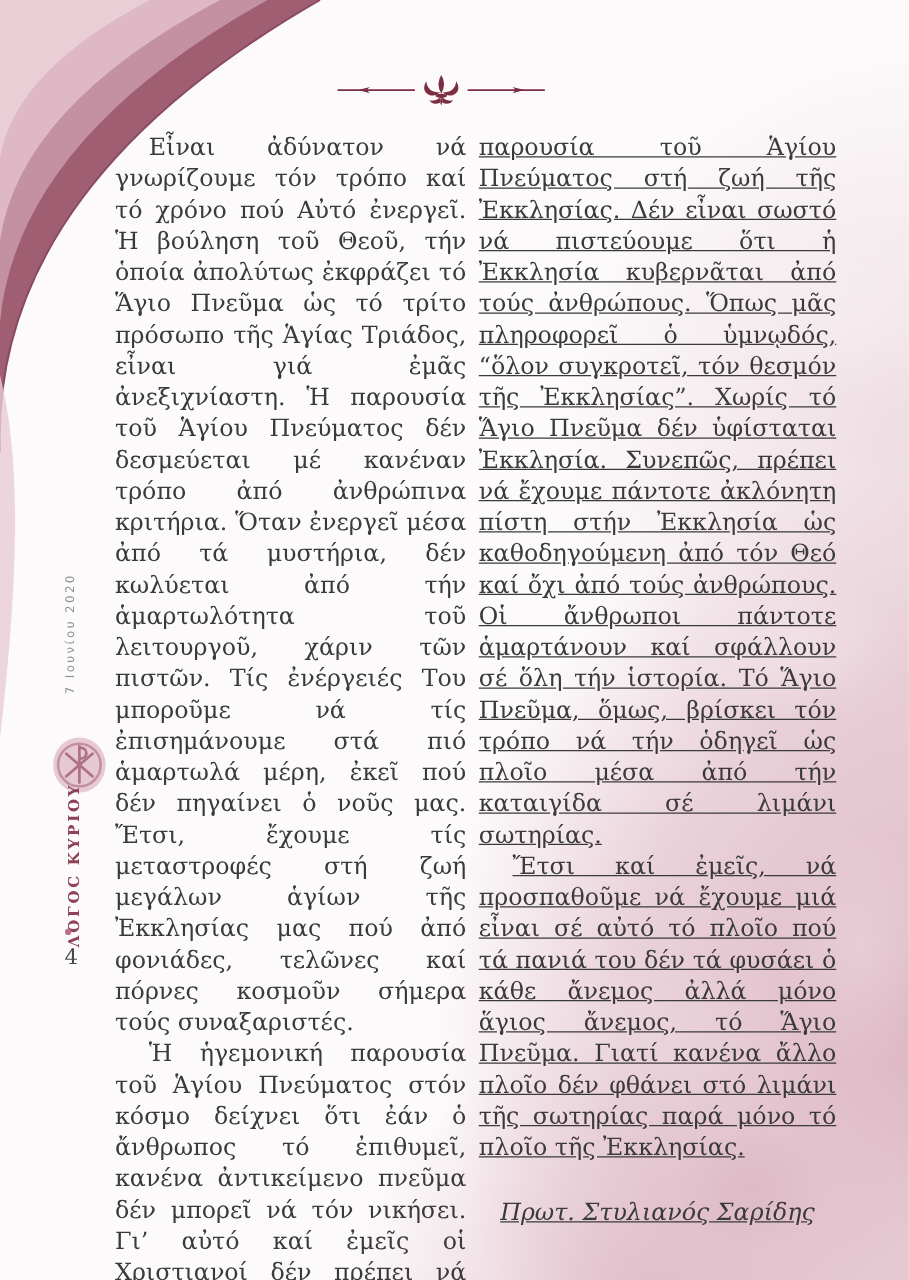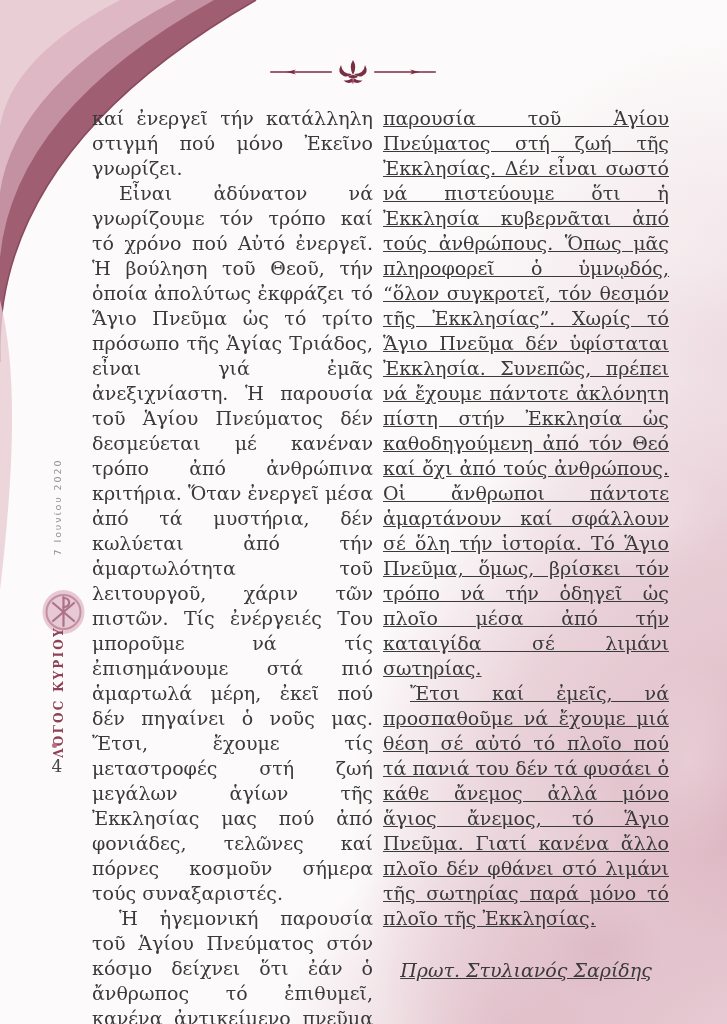--- a/index.html
+++ b/index.html
@@ -114,7 +114,6 @@
 </div>
 
 <div class="col col-left">
-  <p>καί ἐνεργεῖ τήν κατάλληλη στιγμή πού μόνο Ἐκεῖνο γνωρίζει.</p>
   <p class="indent">Εἶναι ἀδύνατον νά γνωρίζουμε τόν τρόπο καί τό χρόνο πού Αὐτό ἐνεργεῖ. Ἡ βούληση τοῦ Θεοῦ, τήν ὁποία ἀπολύτως ἐκφράζει τό Ἅγιο Πνεῦμα ὡς τό τρίτο πρόσωπο τῆς Ἁγίας Τριάδος, εἶναι γιά ἐμᾶς ἀνεξιχνίαστη. Ἡ παρουσία τοῦ Ἁγίου Πνεύματος δέν δεσμεύεται μέ κανέναν τρόπο ἀπό ἀνθρώπινα κριτήρια. Ὅταν ἐνεργεῖ μέσα ἀπό τά μυστήρια, δέν κωλύεται ἀπό τήν ἁμαρτωλότητα τοῦ λειτουργοῦ, χάριν τῶν πιστῶν. Τίς ἐνέργειές Του μποροῦμε νά τίς ἐπισημάνουμε στά πιό ἁμαρτωλά μέρη, ἐκεῖ πού δέν πηγαίνει ὁ νοῦς μας. Ἔτσι, ἔχουμε τίς μεταστροφές στή ζωή μεγάλων ἁγίων τῆς Ἐκκλησίας μας πού ἀπό φονιάδες, τελῶνες καί πόρνες κοσμοῦν σήμερα τούς συναξαριστές.</p>
   <p class="indent cont">Ἡ ἡγεμονική παρουσία τοῦ Ἁγίου Πνεύματος στόν κόσμο δείχνει ὅτι ἐάν ὁ ἄνθρωπος τό ἐπιθυμεῖ, κανένα ἀντικείμενο πνεῦμα δέν μπορεῖ νά τόν νικήσει. Γι’ αὐτό καί ἐμεῖς οἱ Χριστιανοί δέν πρέπει νά φοβόμαστε τόν διάβολο καί τίς ἐνέργειές του περισσότερο ἀπ’ ὅτι ἐμπιστευόμαστε τό Πνεῦμα τοῦ Θεοῦ στή ζωή μας. Ἀκόμη, δέν πρέπει νά ἀμφισβητοῦμε τήν</p>
 </div>

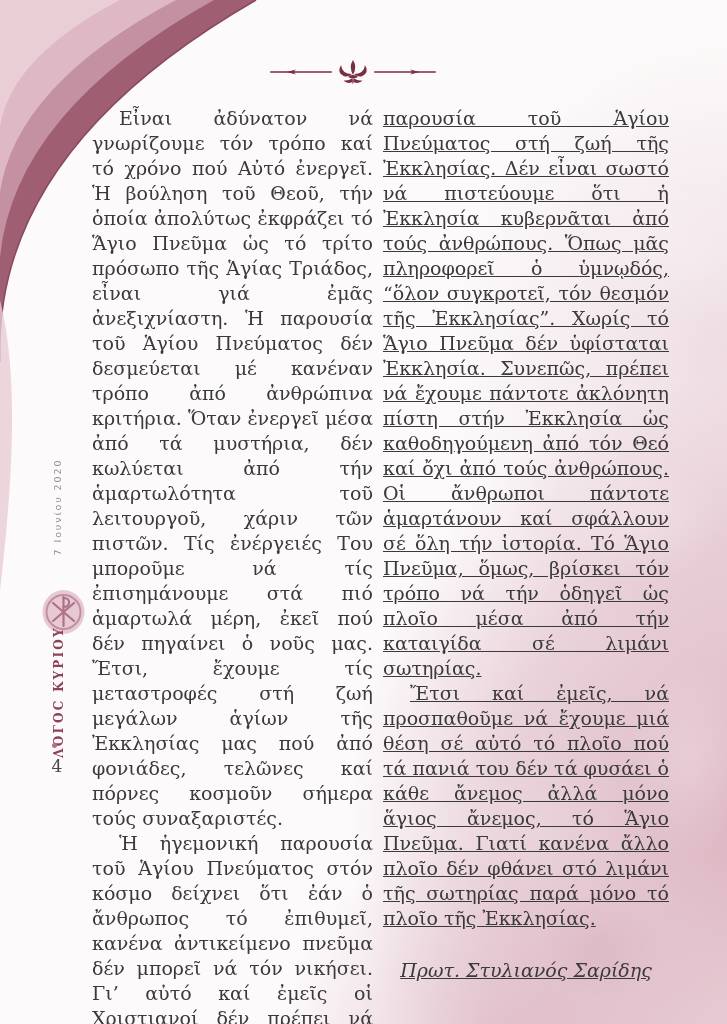--- a/index.html
+++ b/index.html
@@ -120,7 +120,7 @@
 
 <div class="col col-right">
   <p>παρουσία τοῦ Ἁγίου Πνεύματος στή ζωή τῆς Ἐκκλησίας. Δέν εἶναι σωστό νά πιστεύουμε ὅτι ἡ Ἐκκλησία κυβερνᾶται ἀπό τούς ἀνθρώπους. Ὅπως μᾶς πληροφορεῖ ὁ ὑμνῳδός, “ὅλον συγκροτεῖ, τόν θεσμόν τῆς Ἐκκλησίας”. Χωρίς τό Ἅγιο Πνεῦμα δέν ὑφίσταται Ἐκκλησία. Συνεπῶς, πρέπει νά ἔχουμε πάντοτε ἀκλόνητη πίστη στήν Ἐκκλησία ὡς καθοδηγούμενη ἀπό τόν Θεό καί ὄχι ἀπό τούς ἀνθρώπους. Οἱ ἄνθρωποι πάντοτε ἁμαρτάνουν καί σφάλλουν σέ ὅλη τήν ἱστορία. Τό Ἅγιο Πνεῦμα, ὅμως, βρίσκει τόν τρόπο νά τήν ὁδηγεῖ ὡς πλοῖο μέσα ἀπό τήν καταιγίδα σέ λιμάνι σωτηρίας.</p>
-  <p class="indent">Ἔτσι καί ἐμεῖς, νά προσπαθοῦμε νά ἔχουμε μιά θέση σέ αὐτό τό πλοῖο πού τά πανιά του δέν τά φυσάει ὁ κάθε ἄνεμος ἀλλά μόνο ἅγιος ἄνεμος, τό Ἅγιο Πνεῦμα. Γιατί κανένα ἄλλο πλοῖο δέν φθάνει στό λιμάνι τῆς σωτηρίας παρά μόνο τό πλοῖο τῆς Ἐκκλησίας.</p>
+  <p class="indent">Ἔτσι καί ἐμεῖς, νά προσπαθοῦμε νά ἔχουμε μιά εἶναι σέ αὐτό τό πλοῖο πού τά πανιά του δέν τά φυσάει ὁ κάθε ἄνεμος ἀλλά μόνο ἅγιος ἄνεμος, τό Ἅγιο Πνεῦμα. Γιατί κανένα ἄλλο πλοῖο δέν φθάνει στό λιμάνι τῆς σωτηρίας παρά μόνο τό πλοῖο τῆς Ἐκκλησίας.</p>
   <p class="signature">Πρωτ. Στυλιανός Σαρίδης</p>
 </div>
 

